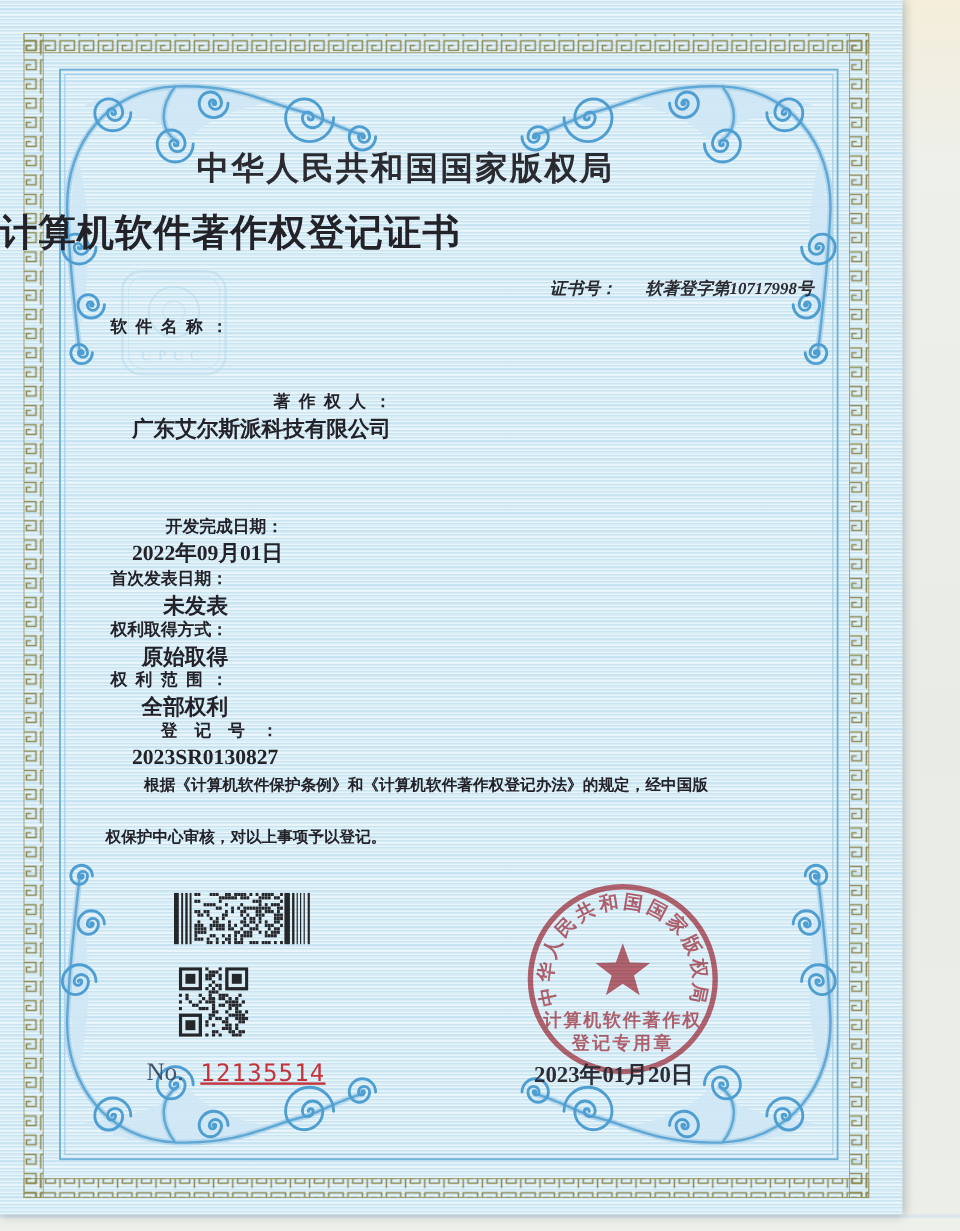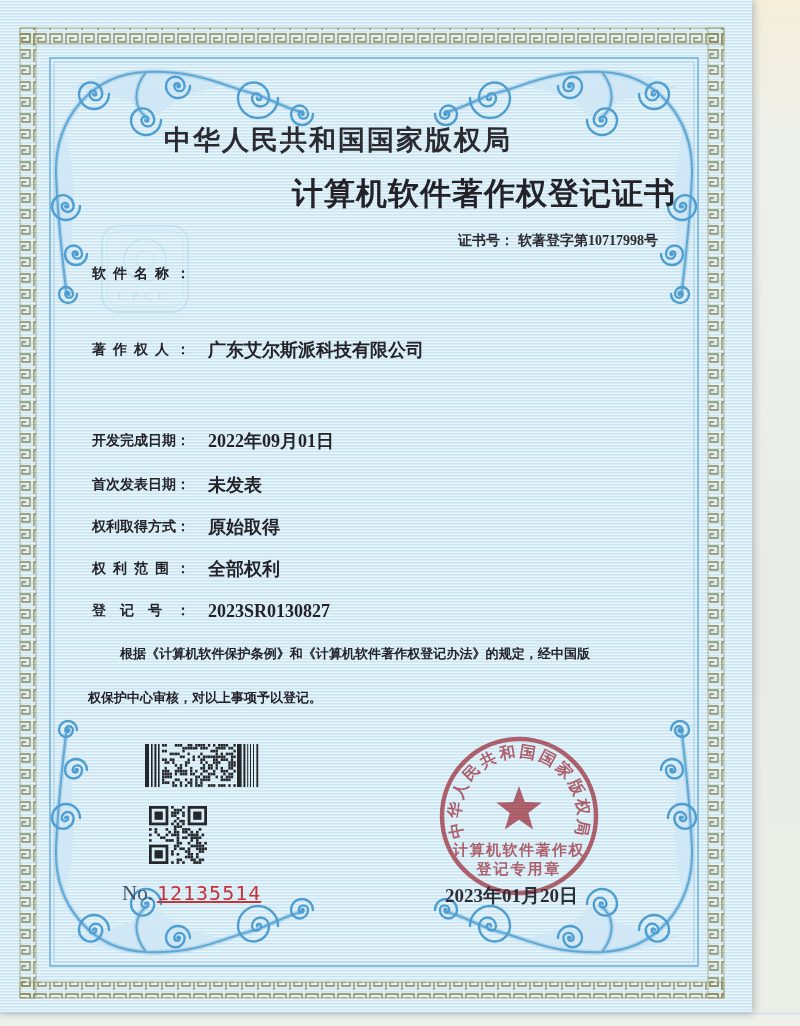--- a/index.html
+++ b/index.html
@@ -33,7 +33,7 @@
     font-size:27px;font-weight:700;letter-spacing:2px;color:#2a2a31;
   }
   .cert-title{
-    top:173px;left:0;width:676px;text-align:right;
+    top:173px;left:0;width:676px;text-align:left;
     font-size:31px;font-weight:700;letter-spacing:1px;color:#222228;
   }
   .certno{

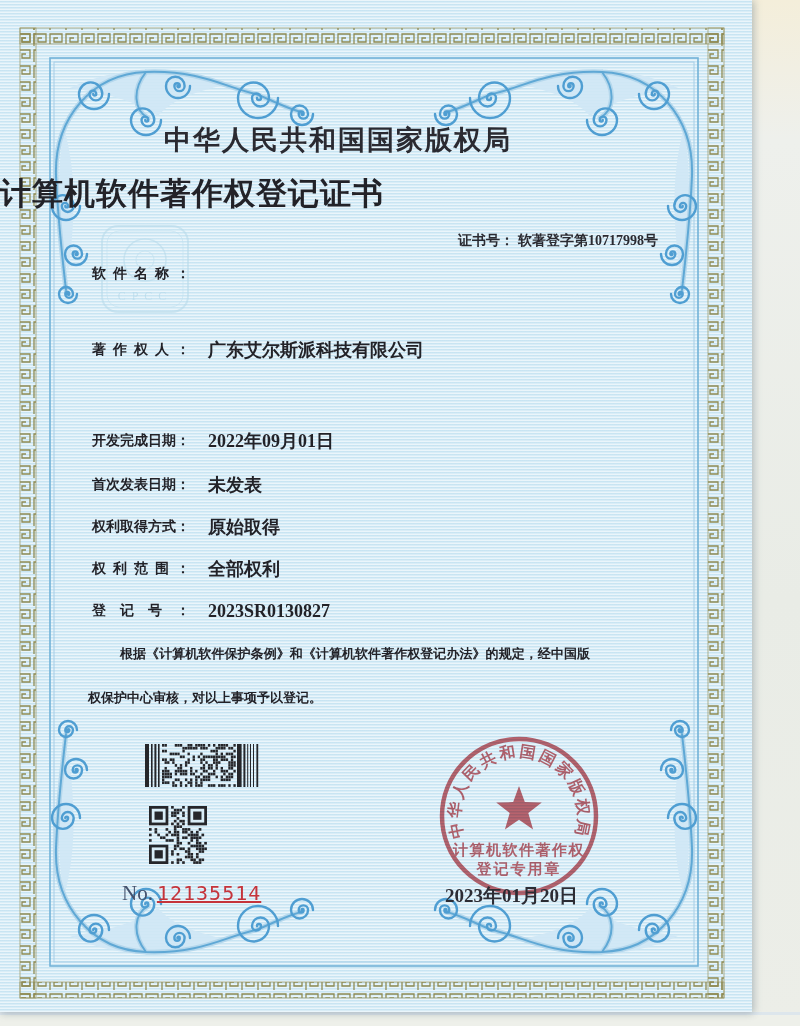--- a/index.html
+++ b/index.html
@@ -37,8 +37,8 @@
     font-size:31px;font-weight:700;letter-spacing:1px;color:#222228;
   }
   .certno{
-    top:232px;left:458px;display:flex;gap:4px;
-    font-size:14px;font-weight:700;color:#2a2a31;white-space:nowrap;
+    top:232px;left:458px;display:flex;gap:24px;
+    font-size:14px;font-weight:700;color:#2a2a31;white-space:nowrap;font-style:italic;
   }
   .field{position:absolute;left:92px;display:flex;align-items:center;white-space:nowrap;}
   .flabel{

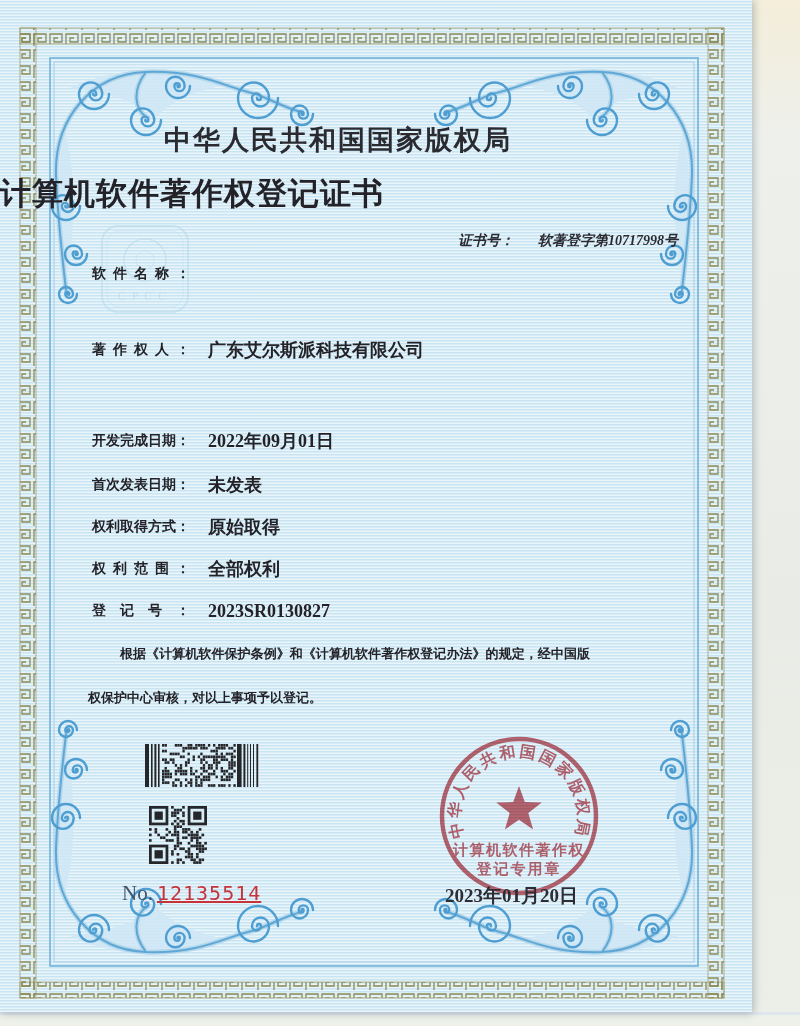--- a/index.html
+++ b/index.html
@@ -40,7 +40,7 @@
     top:232px;left:458px;display:flex;gap:24px;
     font-size:14px;font-weight:700;color:#2a2a31;white-space:nowrap;font-style:italic;
   }
-  .field{position:absolute;left:92px;display:flex;align-items:center;white-space:nowrap;}
+  .field{position:absolute;left:92px;display:flex;align-items:flex-end;white-space:nowrap;flex-direction:column;}
   .flabel{
     display:inline-block;width:98px;font-size:14px;font-weight:700;color:#222228;
     text-align:justify;text-align-last:justify;text-justify:inter-character;line-height:20px;

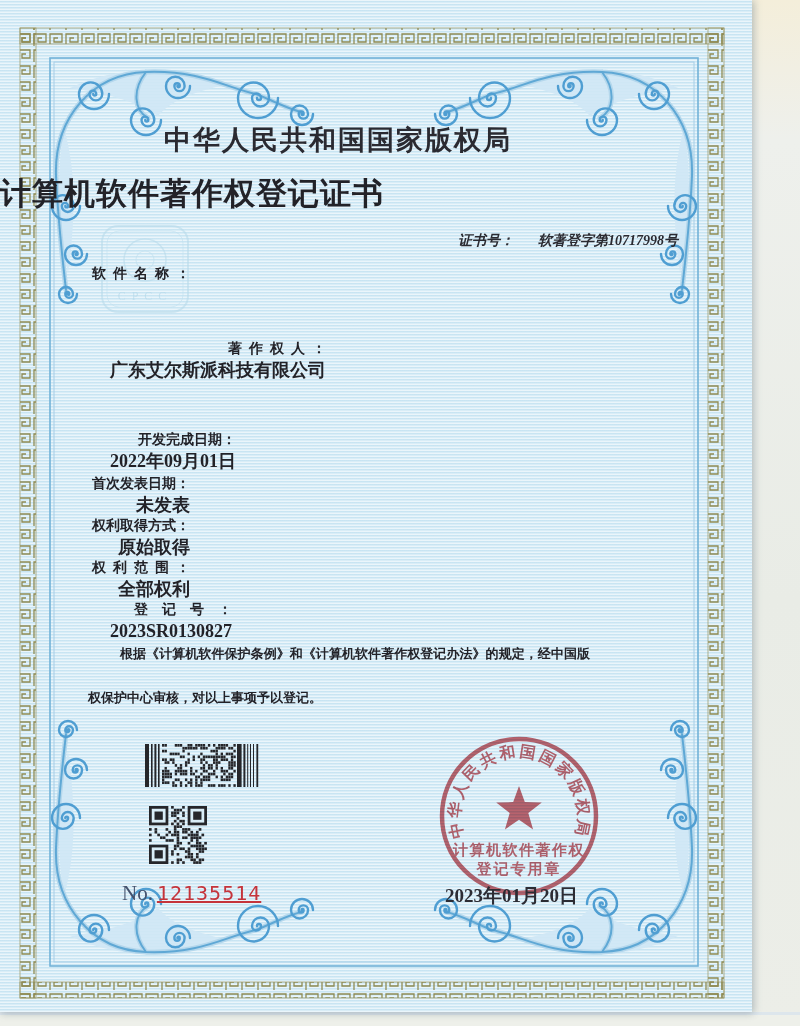--- a/index.html
+++ b/index.html
@@ -180,7 +180,7 @@
       <div class="fvalue-wrap">
       </div>
     </div>
-    <div class="field" style="top:339px">
+    <div class="field" style="top:326px">
       <span class="flabel">著作权人：</span>
       <span class="fvalue">广东艾尔斯派科技有限公司</span>
     </div>

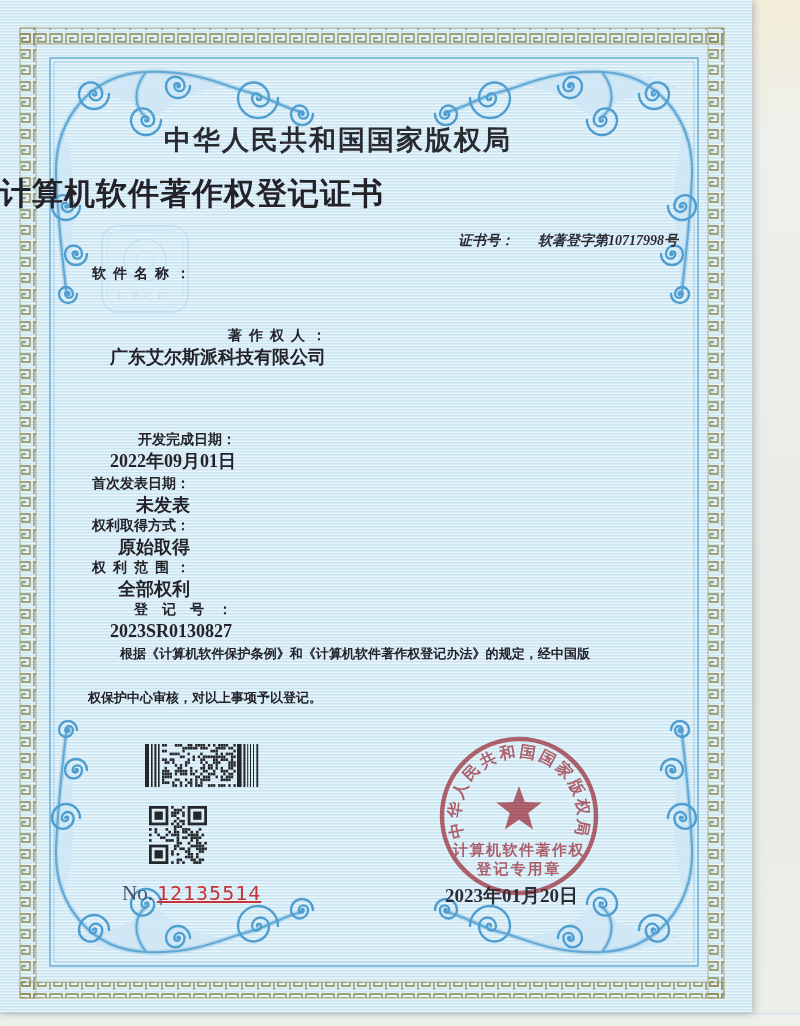--- a/index.html
+++ b/index.html
@@ -55,7 +55,7 @@
   }
   .barcode{position:absolute;left:145px;top:744px;width:118px;height:43px;}
   .qrcode{position:absolute;left:149px;top:806px;width:58px;height:58px;}
-  .serial{position:absolute;left:122px;top:881px;display:flex;align-items:flex-start;gap:4px;}
+  .serial{position:absolute;left:122px;top:881px;display:flex;align-items:center;gap:14px;}
   .serial-prefix{font-size:21px;color:#44526d;}
   .serial-digits{
     font-family:"DejaVu Sans Mono","Liberation Mono",monospace;

